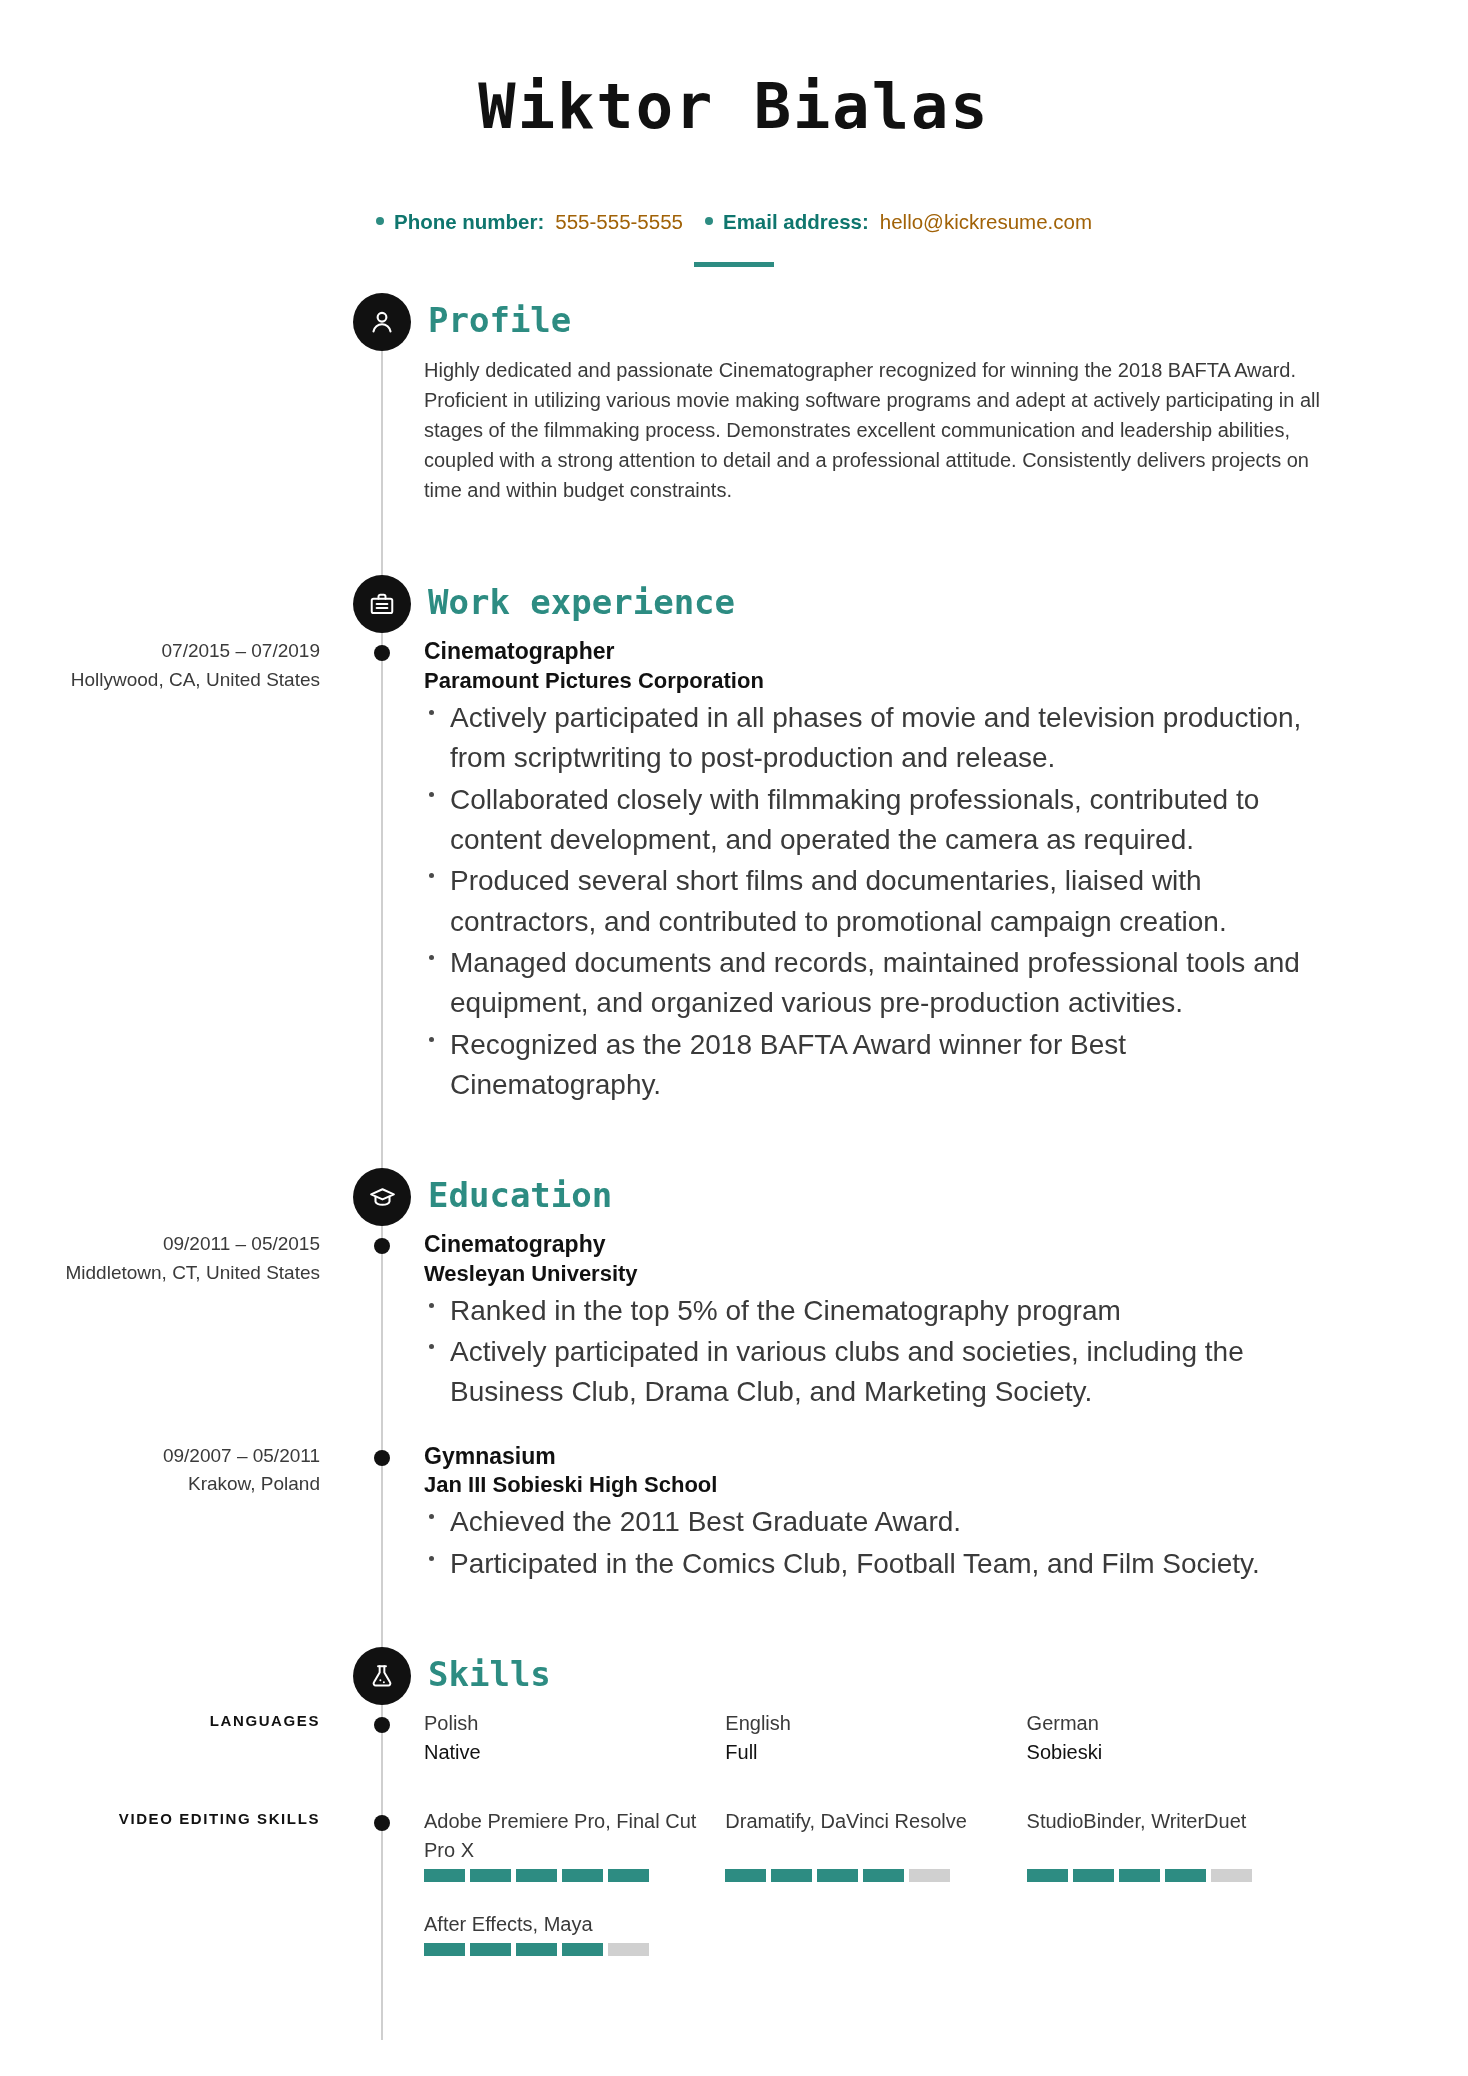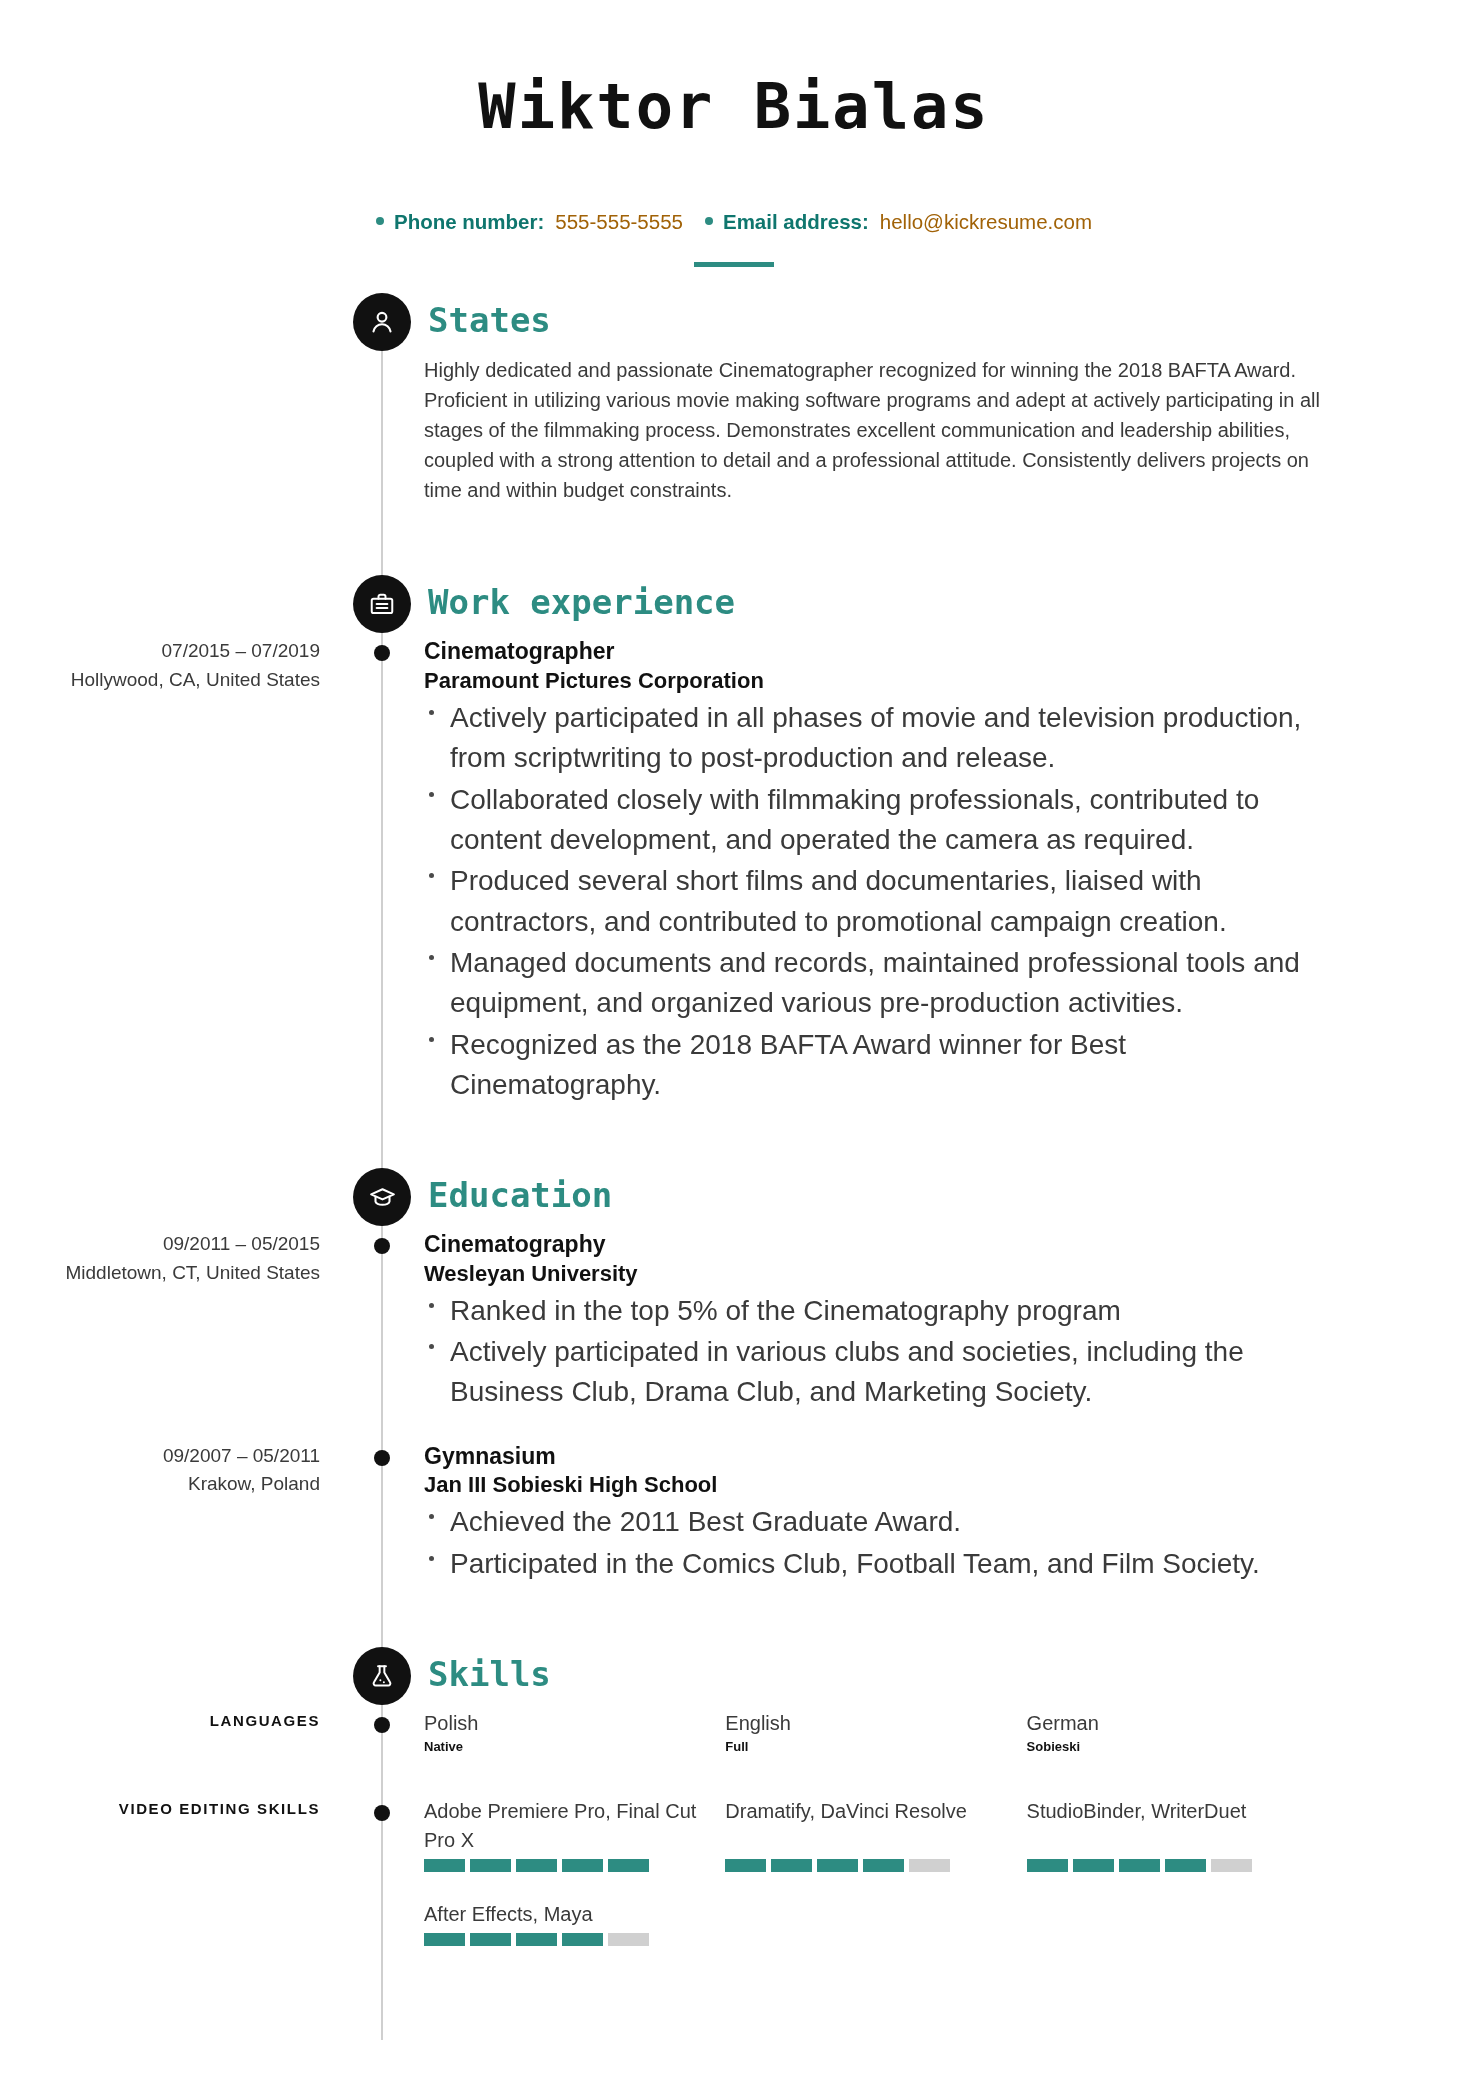--- a/index.html
+++ b/index.html
@@ -325,7 +325,7 @@
             <path d="M5.2 19.5a6.9 6.9 0 0 1 13.6 0"></path>
           </svg>
         </span>
-        <span class="section-title">States</span>
+        <span class="section-title">Profile</span>
       </div>
       <div class="entry">
         <div class="gutter"></div>

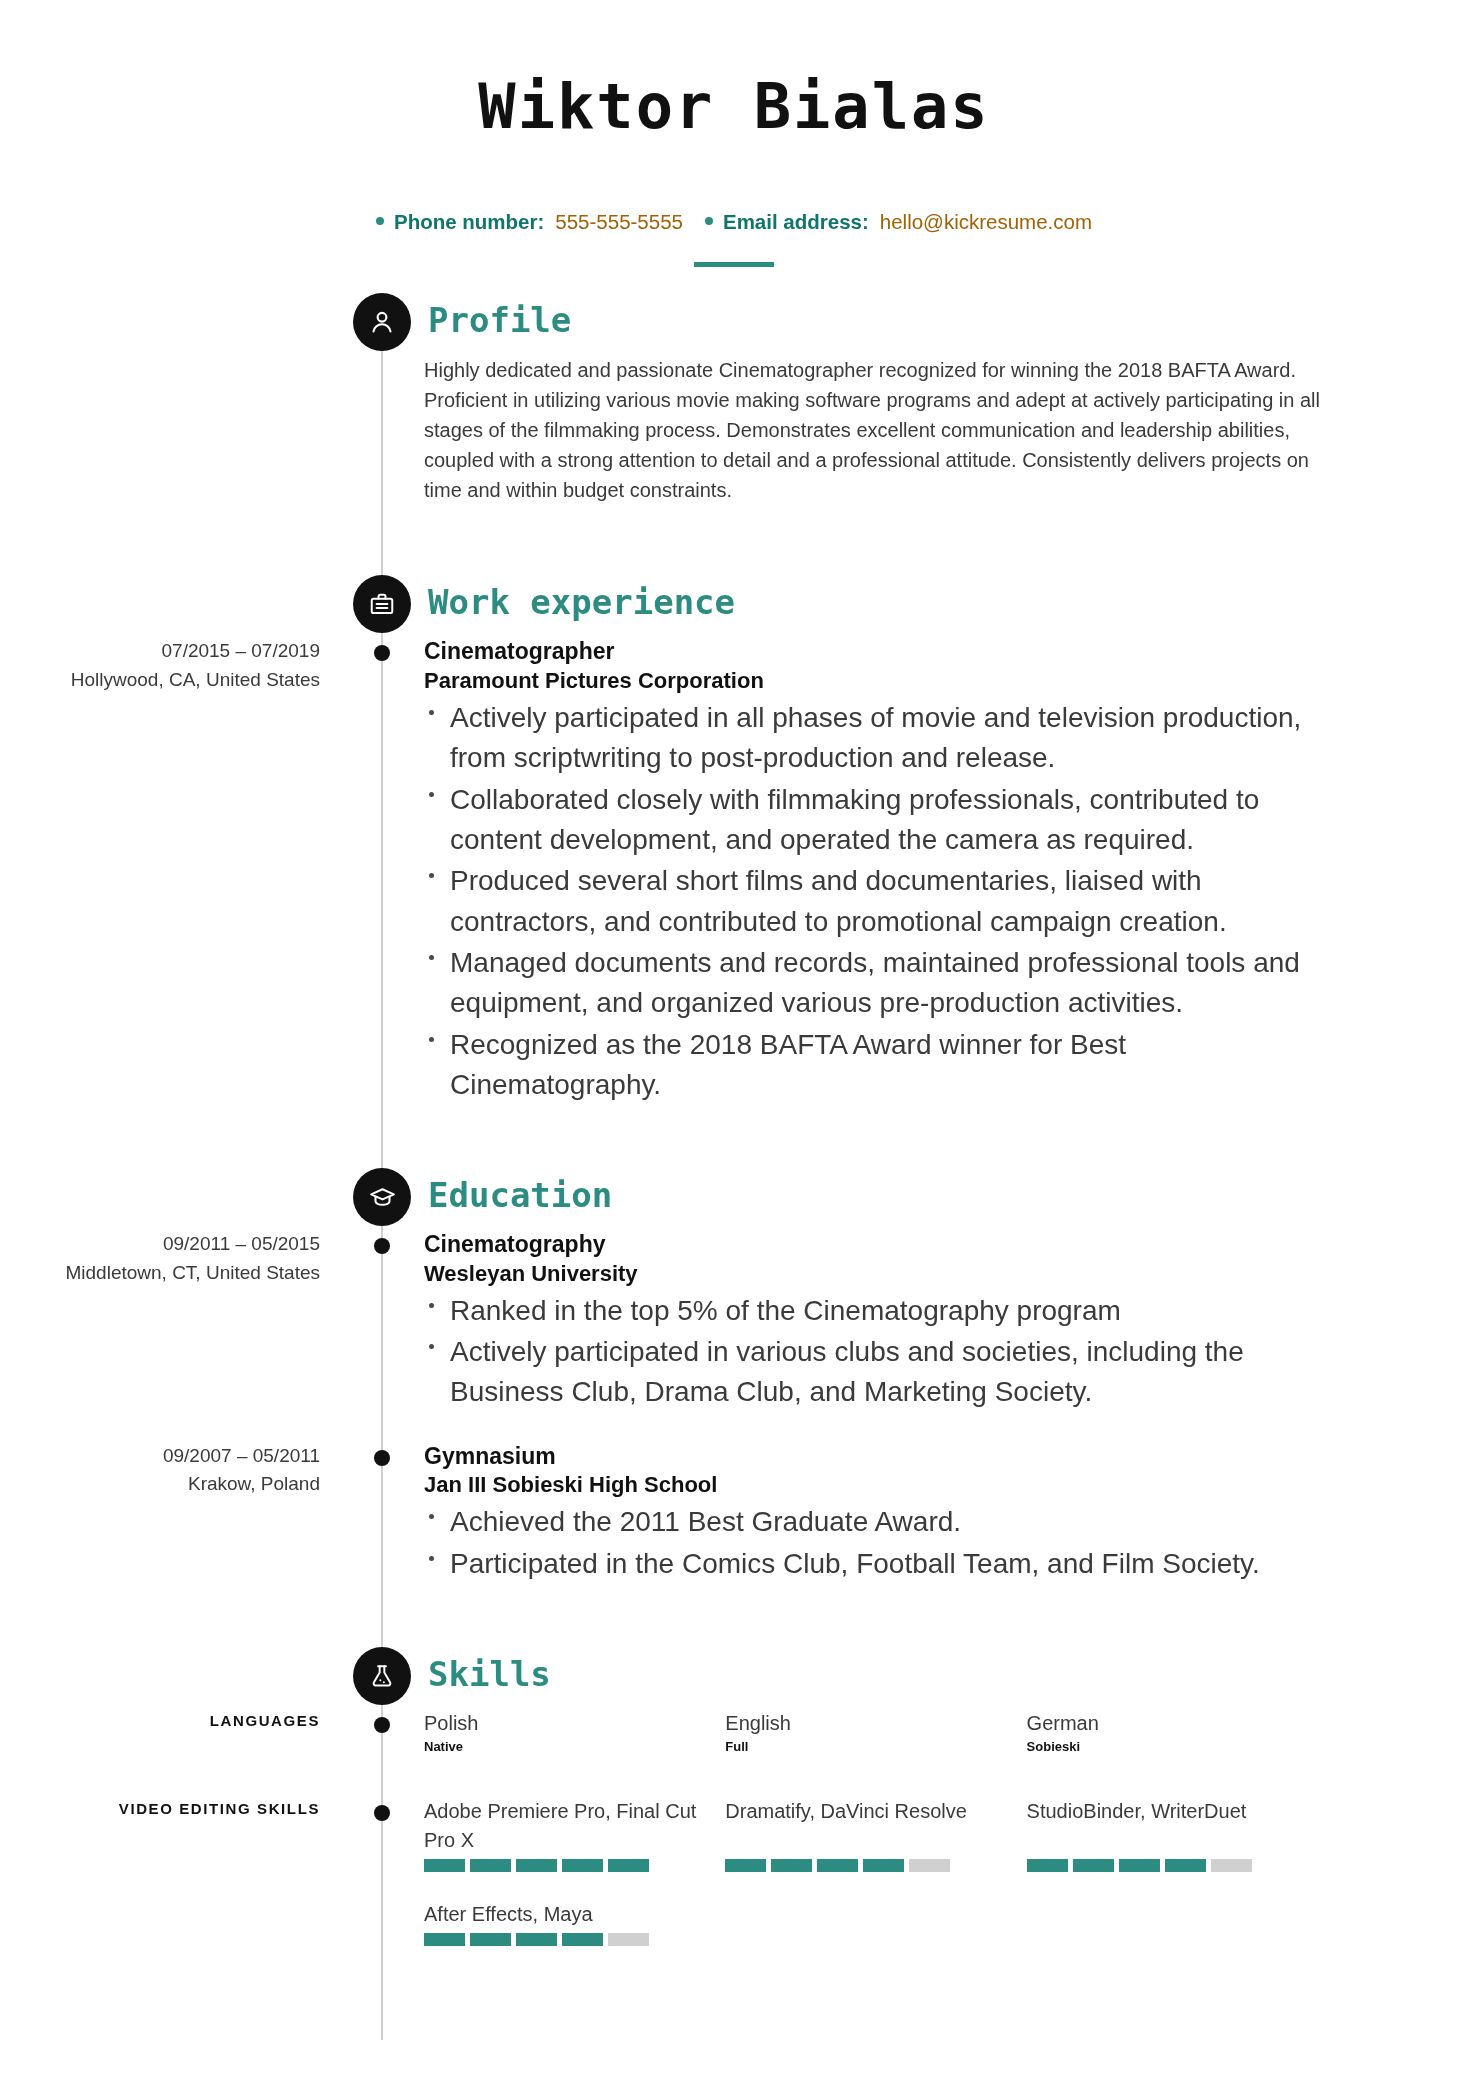--- a/index.html
+++ b/index.html
@@ -257,8 +257,8 @@
   }
 
   .lang-level {
-    font-size: 13px;
-    font-weight: bold;
+    font-size: 20px;
+    font-weight: normal;
     color: #111111;
     line-height: 1.45;
   }

